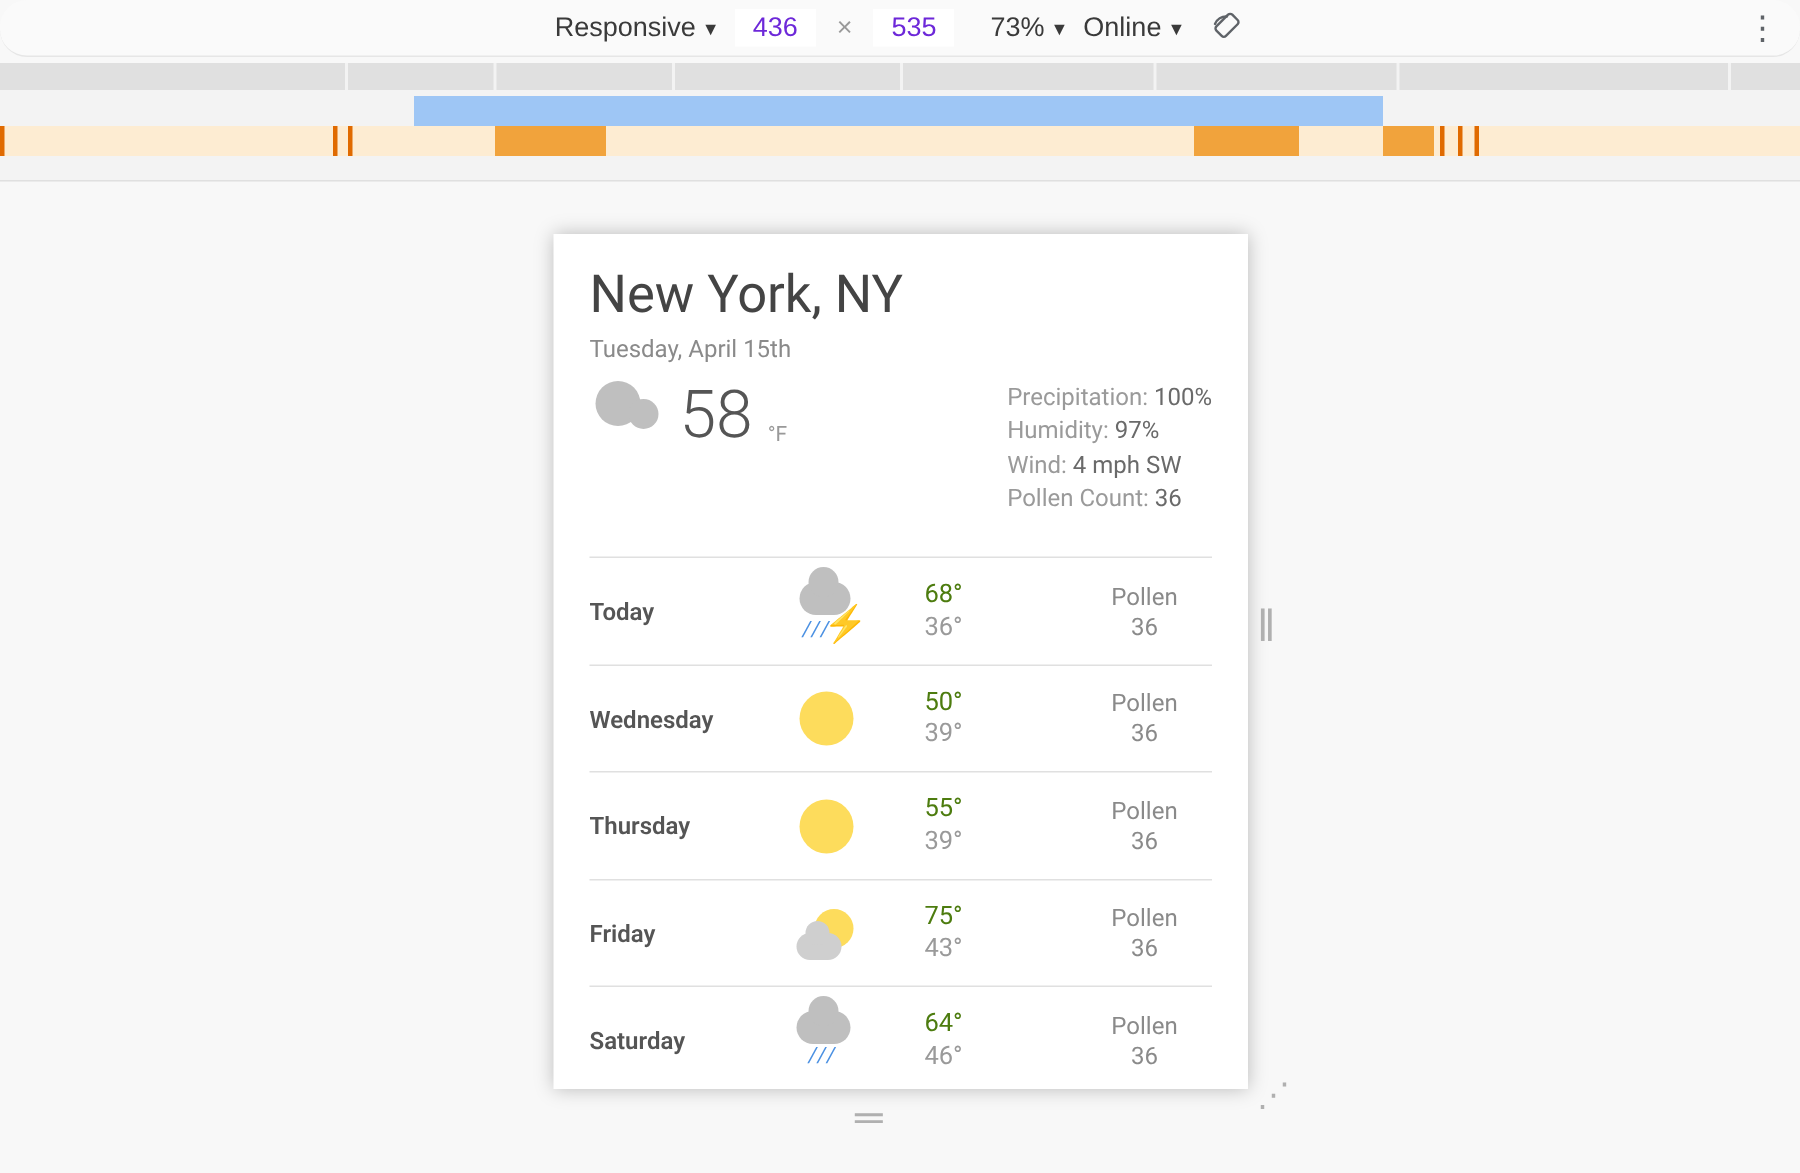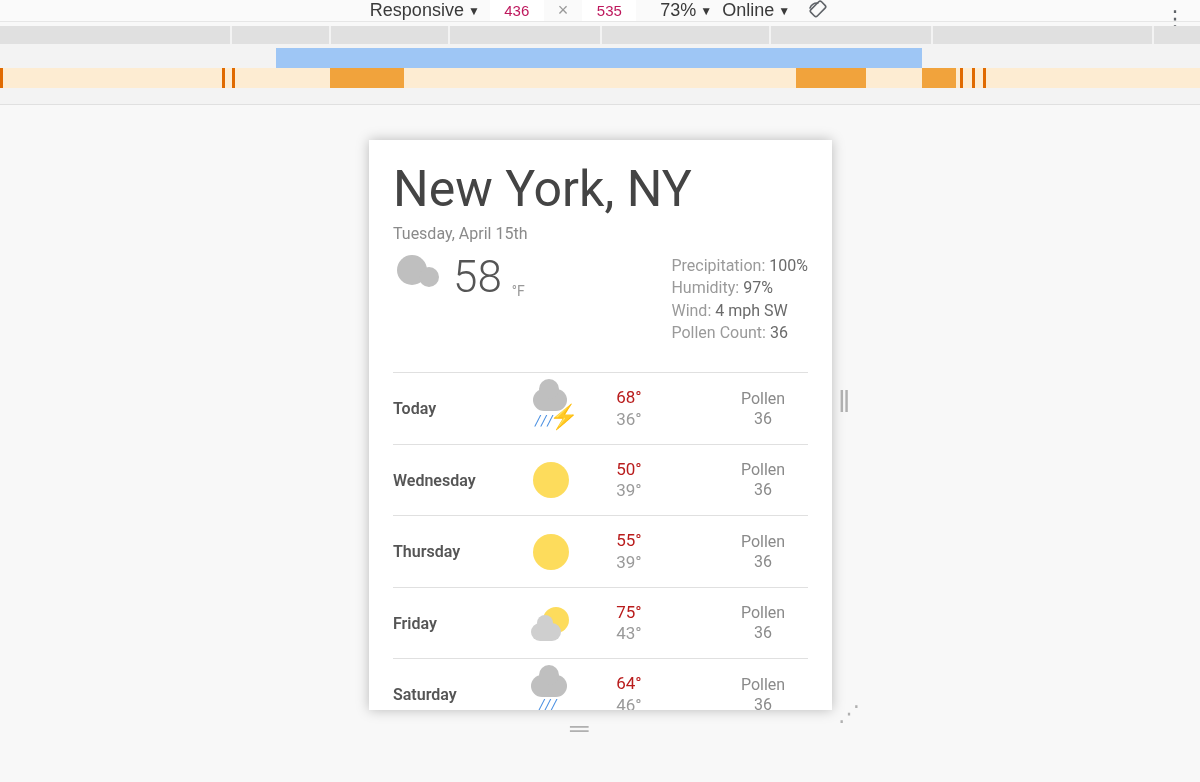--- a/index.html
+++ b/index.html
@@ -13,7 +13,7 @@
   }
   
   .toolbar {
-    height: 22px;
+    height: 38px;
     border-bottom: 1px solid #e6e6e6;
     background: #fafafa;
     display: flex;
@@ -23,6 +23,7 @@
     font-size: 18px;
     color: #3a3a3a;
     position: relative;
+    border-radius: 18px;
   }
   .toolbar .spacer { flex: 1; }
   .toolbar .dropdown {

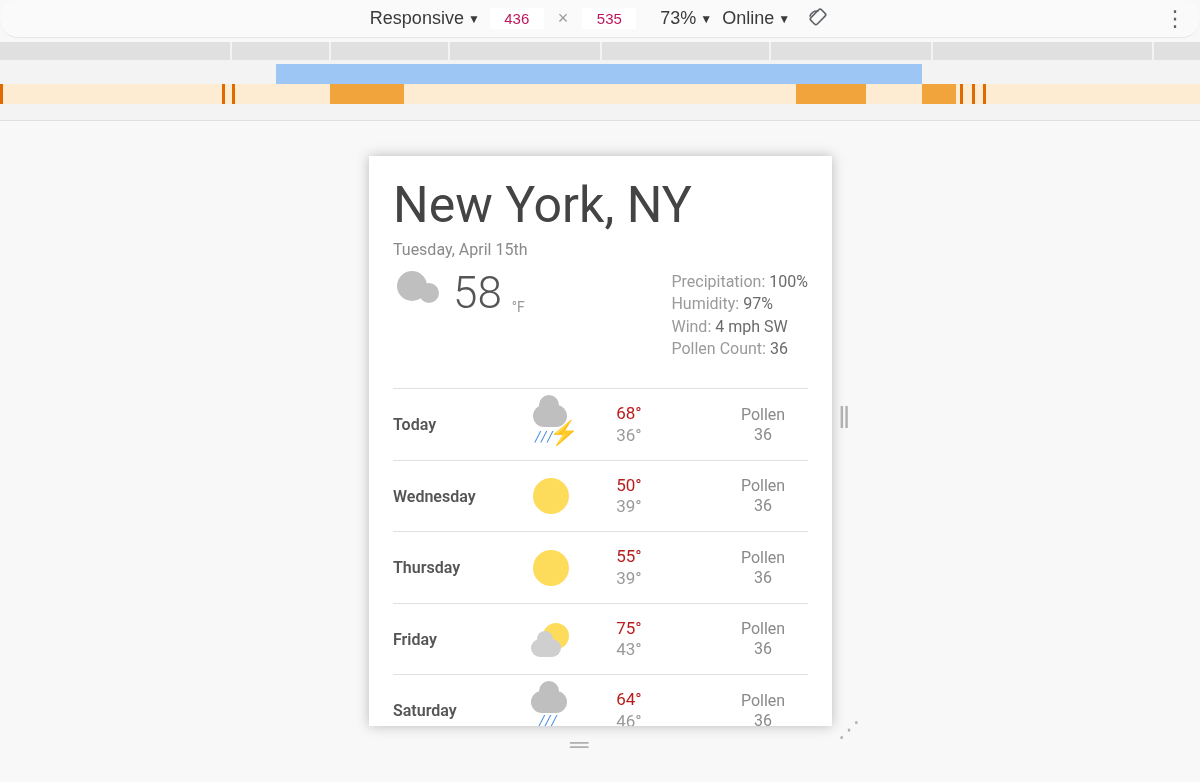--- a/index.html
+++ b/index.html
@@ -41,8 +41,8 @@
     border: none;
     background: #fff;
     text-align: center;
-    font-size: 15px;
-    color: #be185d;
+    font-size: 18px;
+    color: #6d28d9;
   }
   .toolbar .x-sep { color: #999; padding: 0 4px;}
   .rotate-icon svg { display:block; }

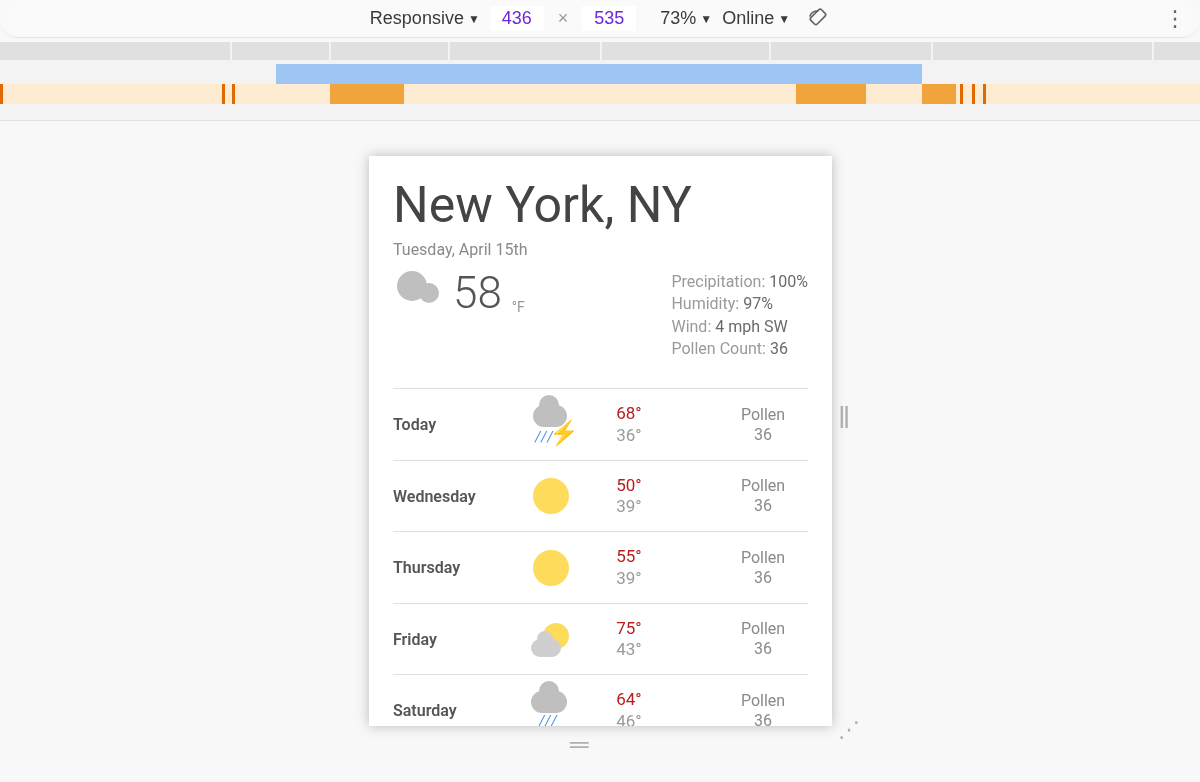--- a/index.html
+++ b/index.html
@@ -153,7 +153,7 @@
     color:#333;
   }
   .weather h1 {
-    font-size: 50px;
+    font-size: 35px;
     font-weight: 400;
     margin: 0 0 6px 0;
     color:#444;

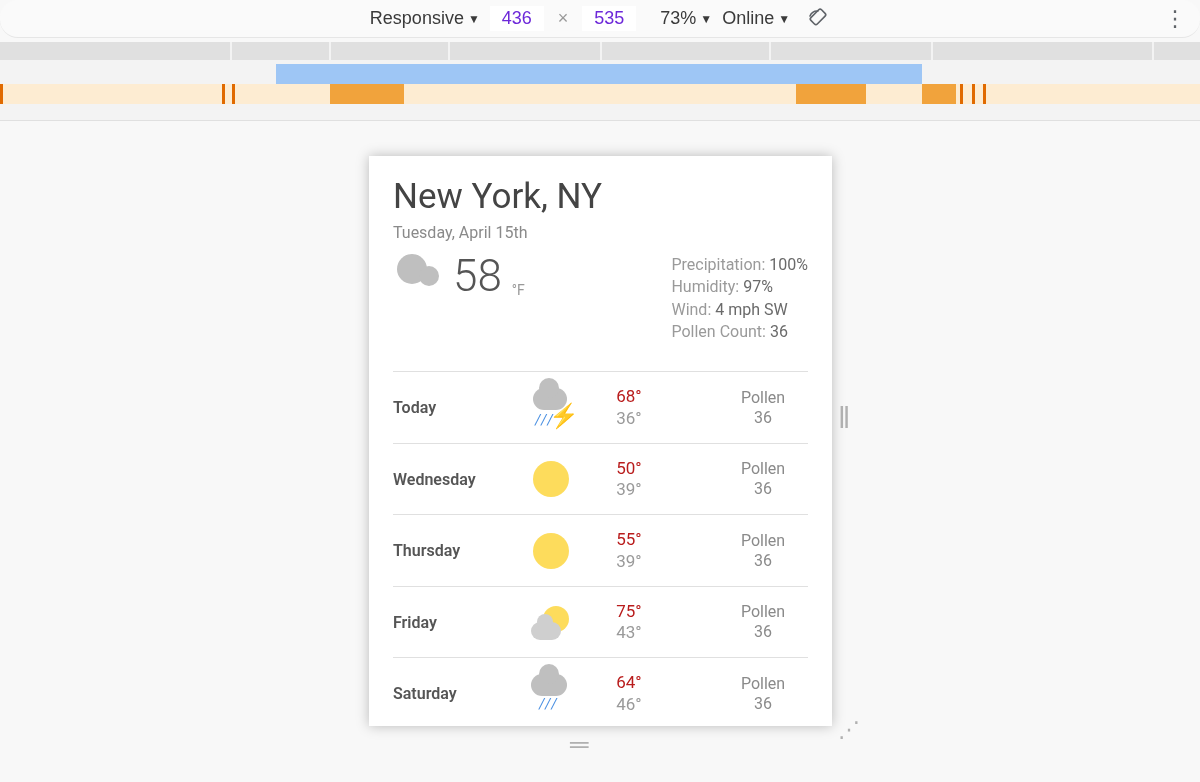--- a/index.html
+++ b/index.html
@@ -222,7 +222,7 @@
     font-size:17px;
     line-height:1.25;
   }
-  .day-row .temps .hi { color:#b91c1c; }
+  .day-row .temps .hi { color:#4d7c0f; }
   .day-row .temps .lo { color:#9a9a9a; }
   .day-row .pollen {
     width: 90px;

